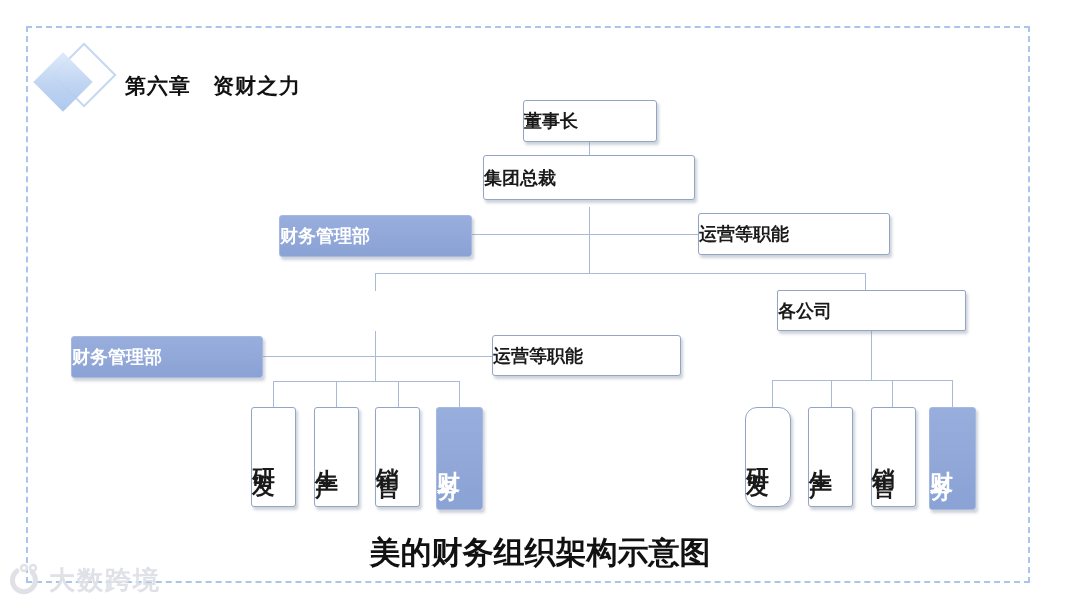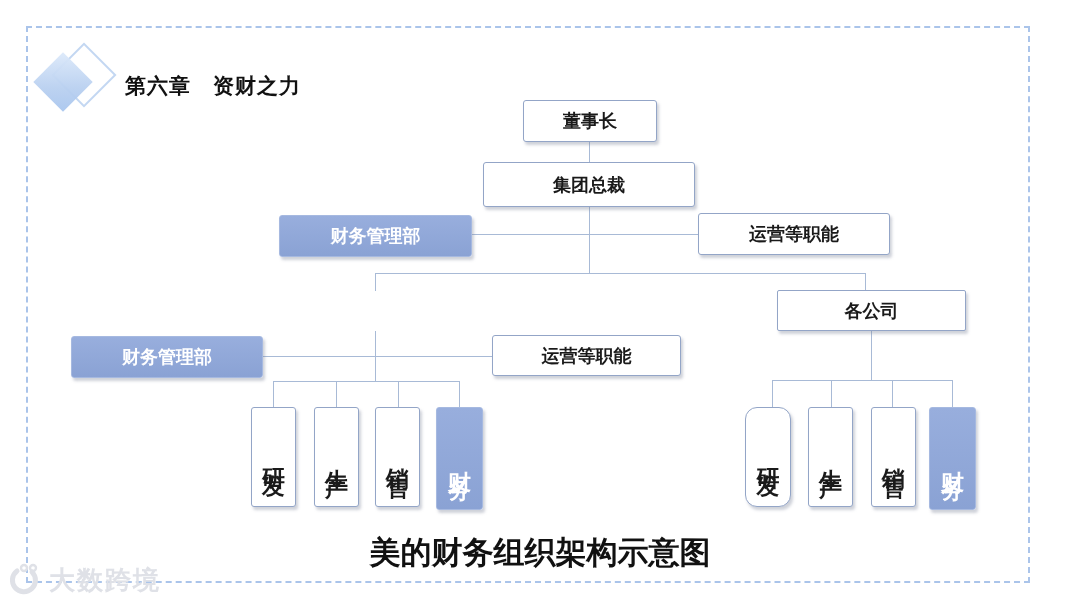--- a/index.html
+++ b/index.html
@@ -23,7 +23,7 @@
   .node{
     position:absolute;box-sizing:border-box;background:#ffffff;
     border:1.4px solid #93a5c7;border-radius:3px;
-    display:flex;align-items:center;justify-content:center;
+    display:flex;align-items:center;
     font-size:18px;font-weight:600;color:#1a1a1a;
     box-shadow:2px 3px 3px rgba(125,135,155,.38);
   }

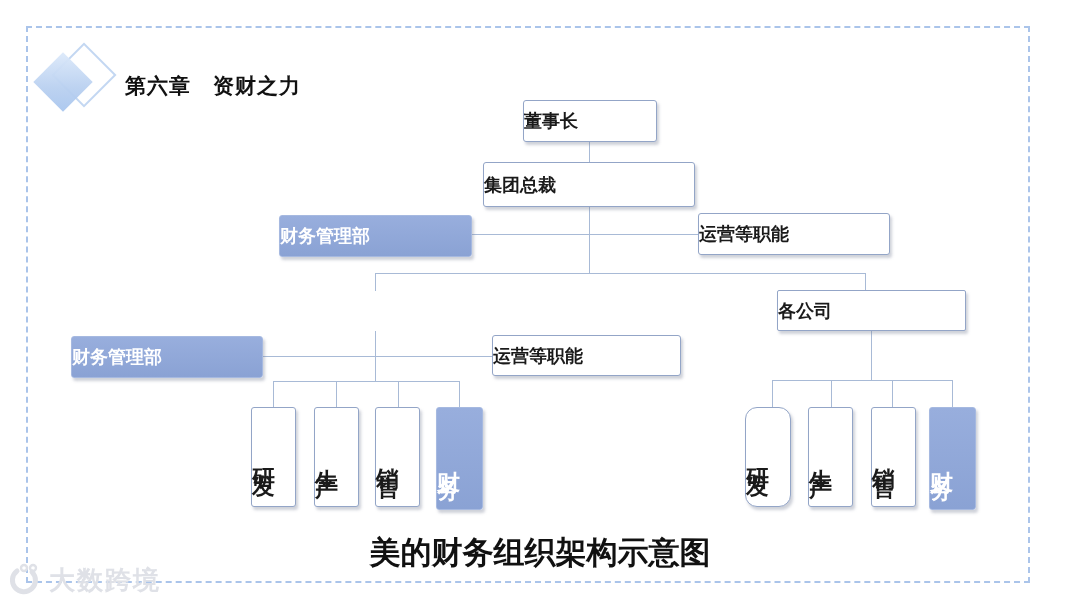--- a/index.html
+++ b/index.html
@@ -81,7 +81,7 @@
   <div class="node" style="left:523px;top:100px;width:134px;height:42px;">
     <span>董事长</span>
   </div>
-  <div class="node" style="left:483px;top:162px;width:212px;height:45px;">
+  <div class="node" style="left:483px;top:155px;width:212px;height:45px;">
     <span>集团总裁</span>
   </div>
 

